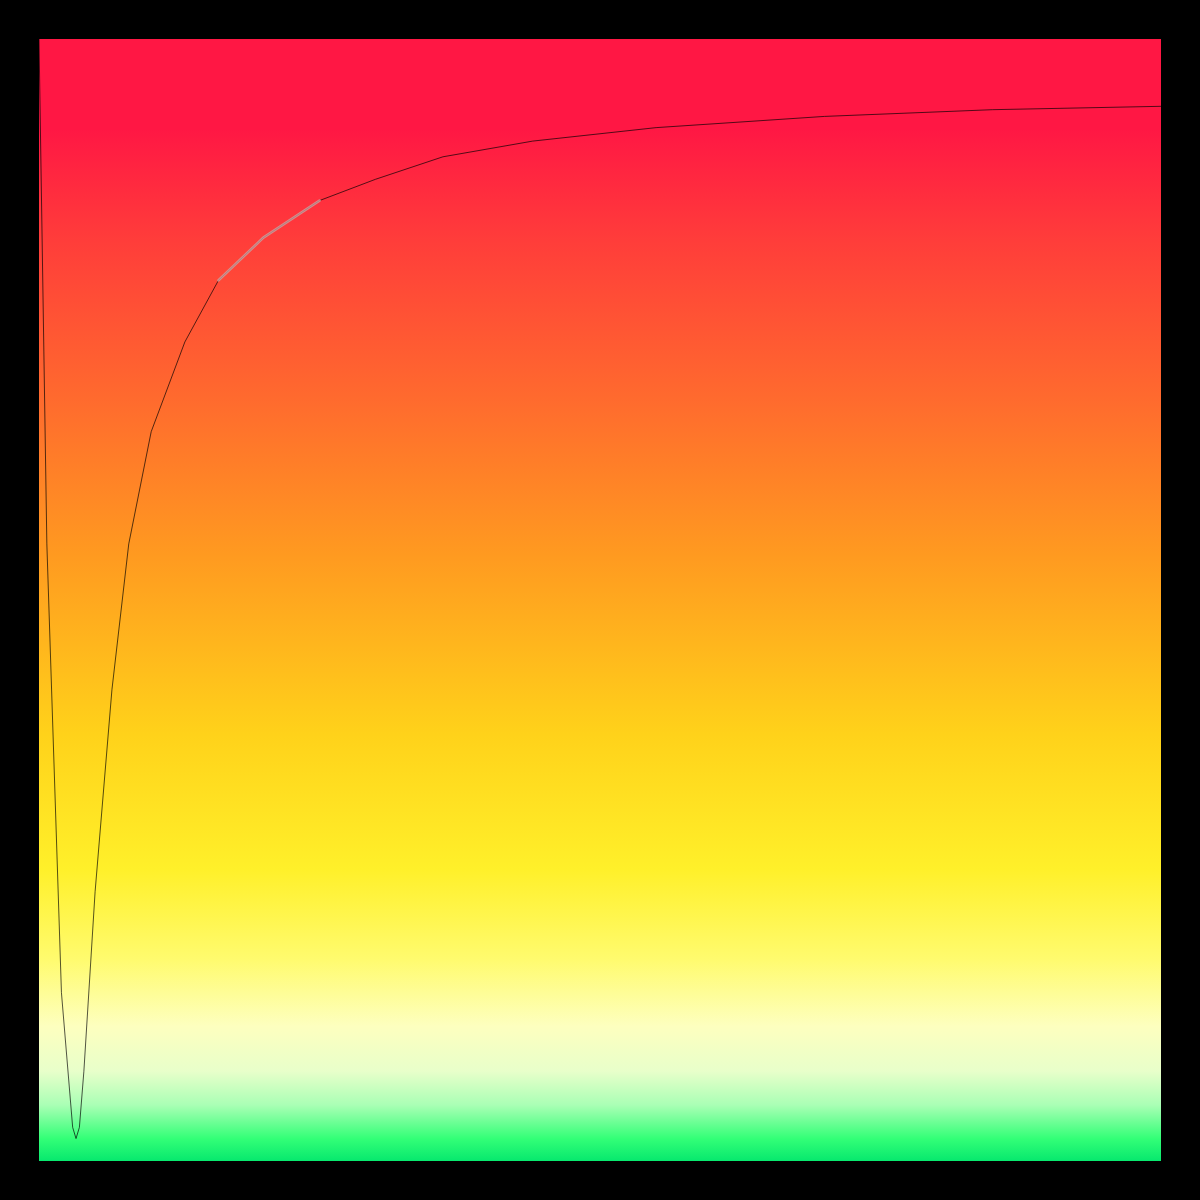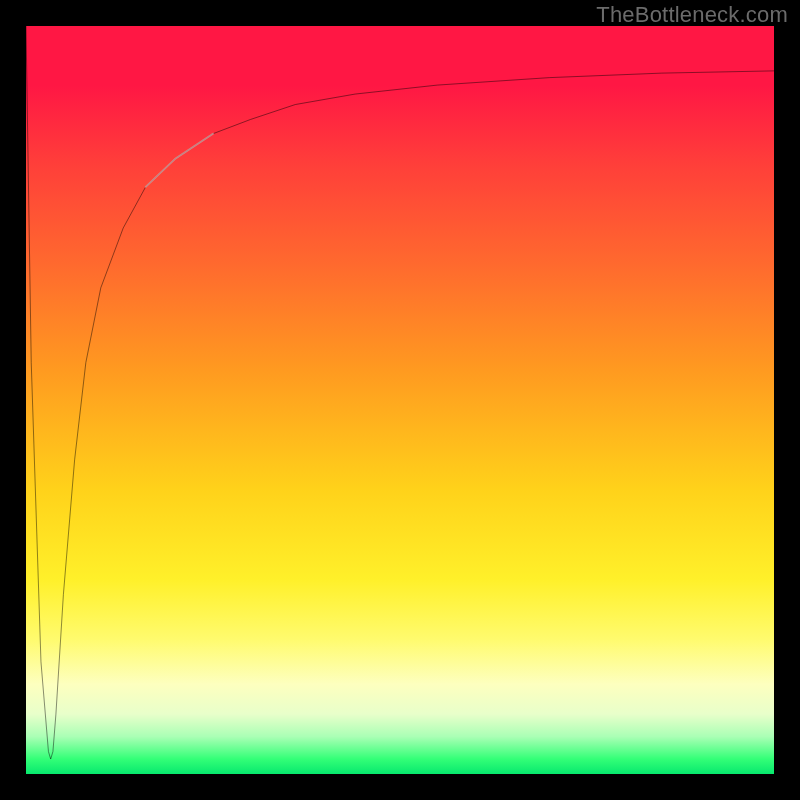--- a/index.html
+++ b/index.html
@@ -65,7 +65,6 @@
 
 <div class="frame">
 
-  <div class="watermark">TheBottleneck.com</div>
 
   <div class="plot-area"></div>
 

